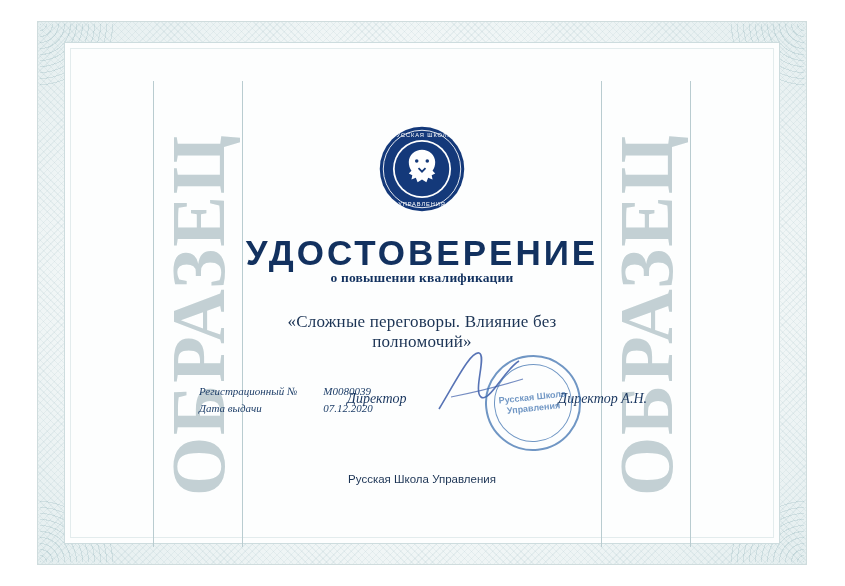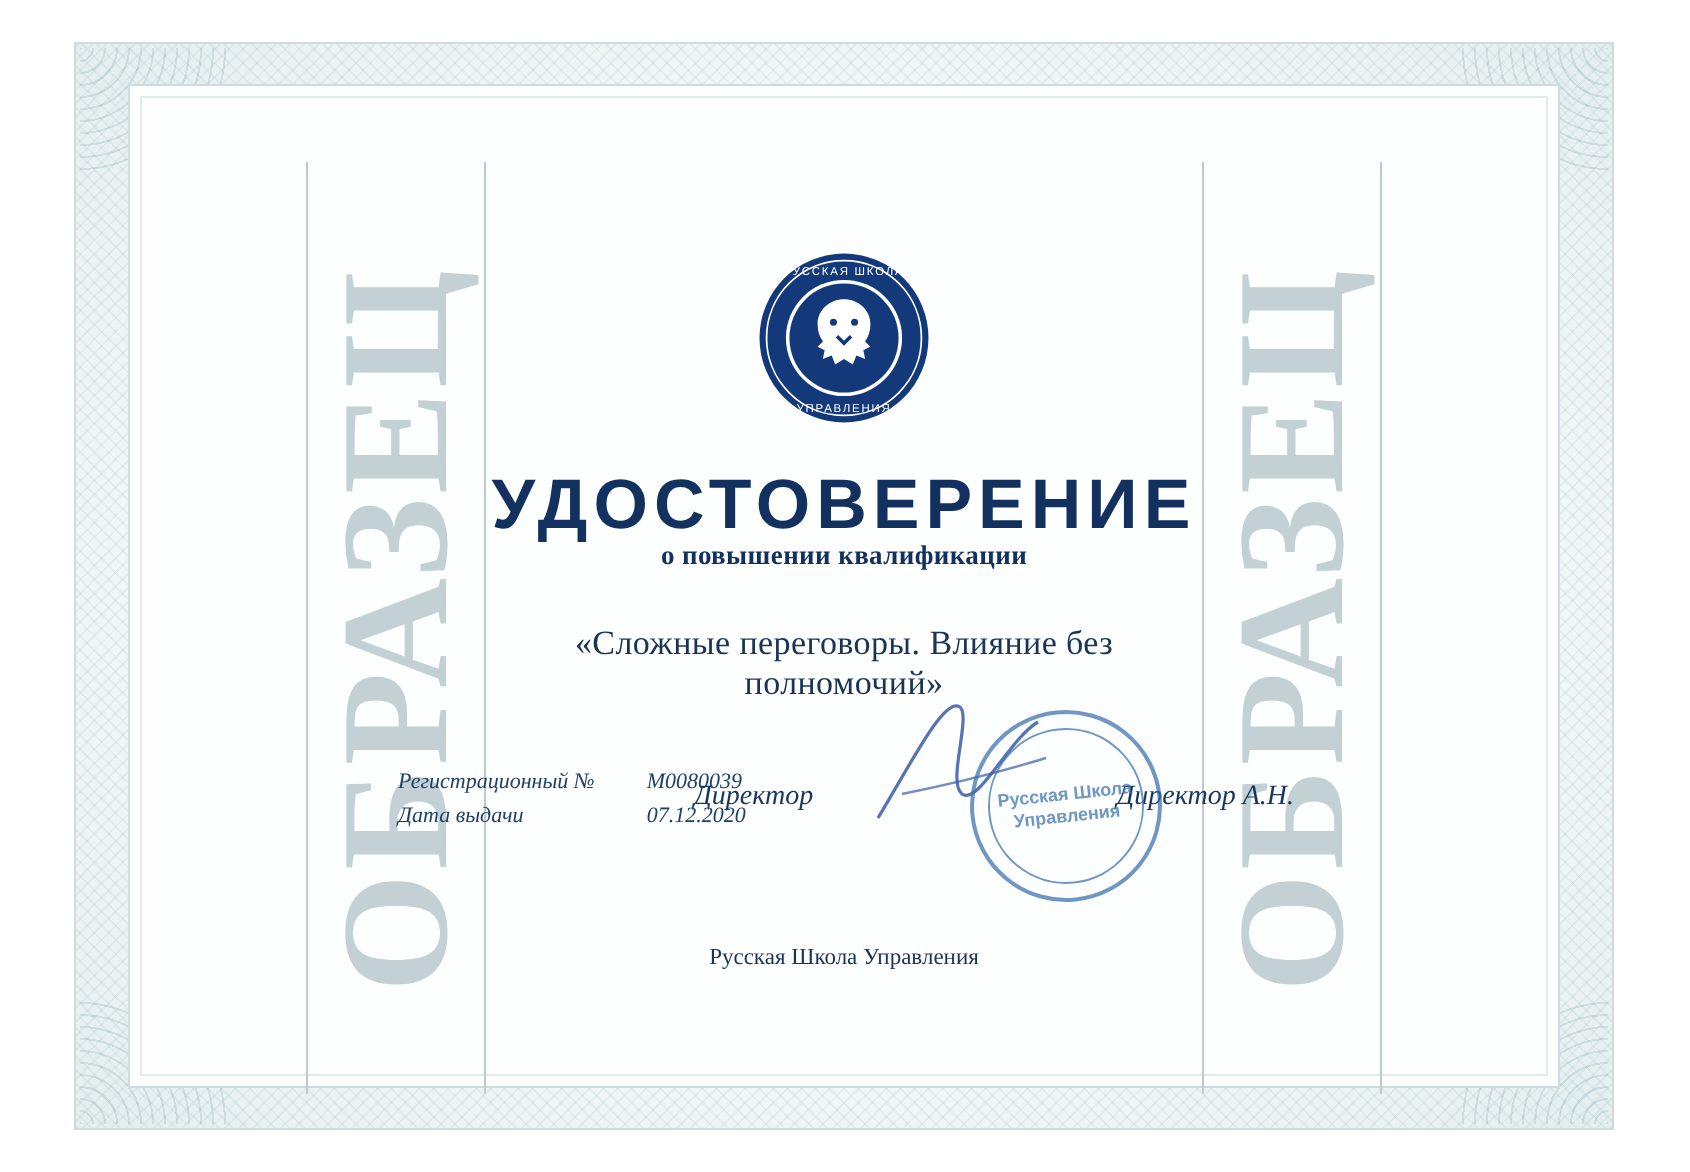--- a/index.html
+++ b/index.html
@@ -229,7 +229,7 @@
     position: absolute;
     left: 0; right: 0;
     bottom: 18px;
-    font-family: Liberation Serif, serif;
+    font-family: Liberation Sans, sans-serif;
     font-size: 11.5px;
     color: #1b3354;
   }

